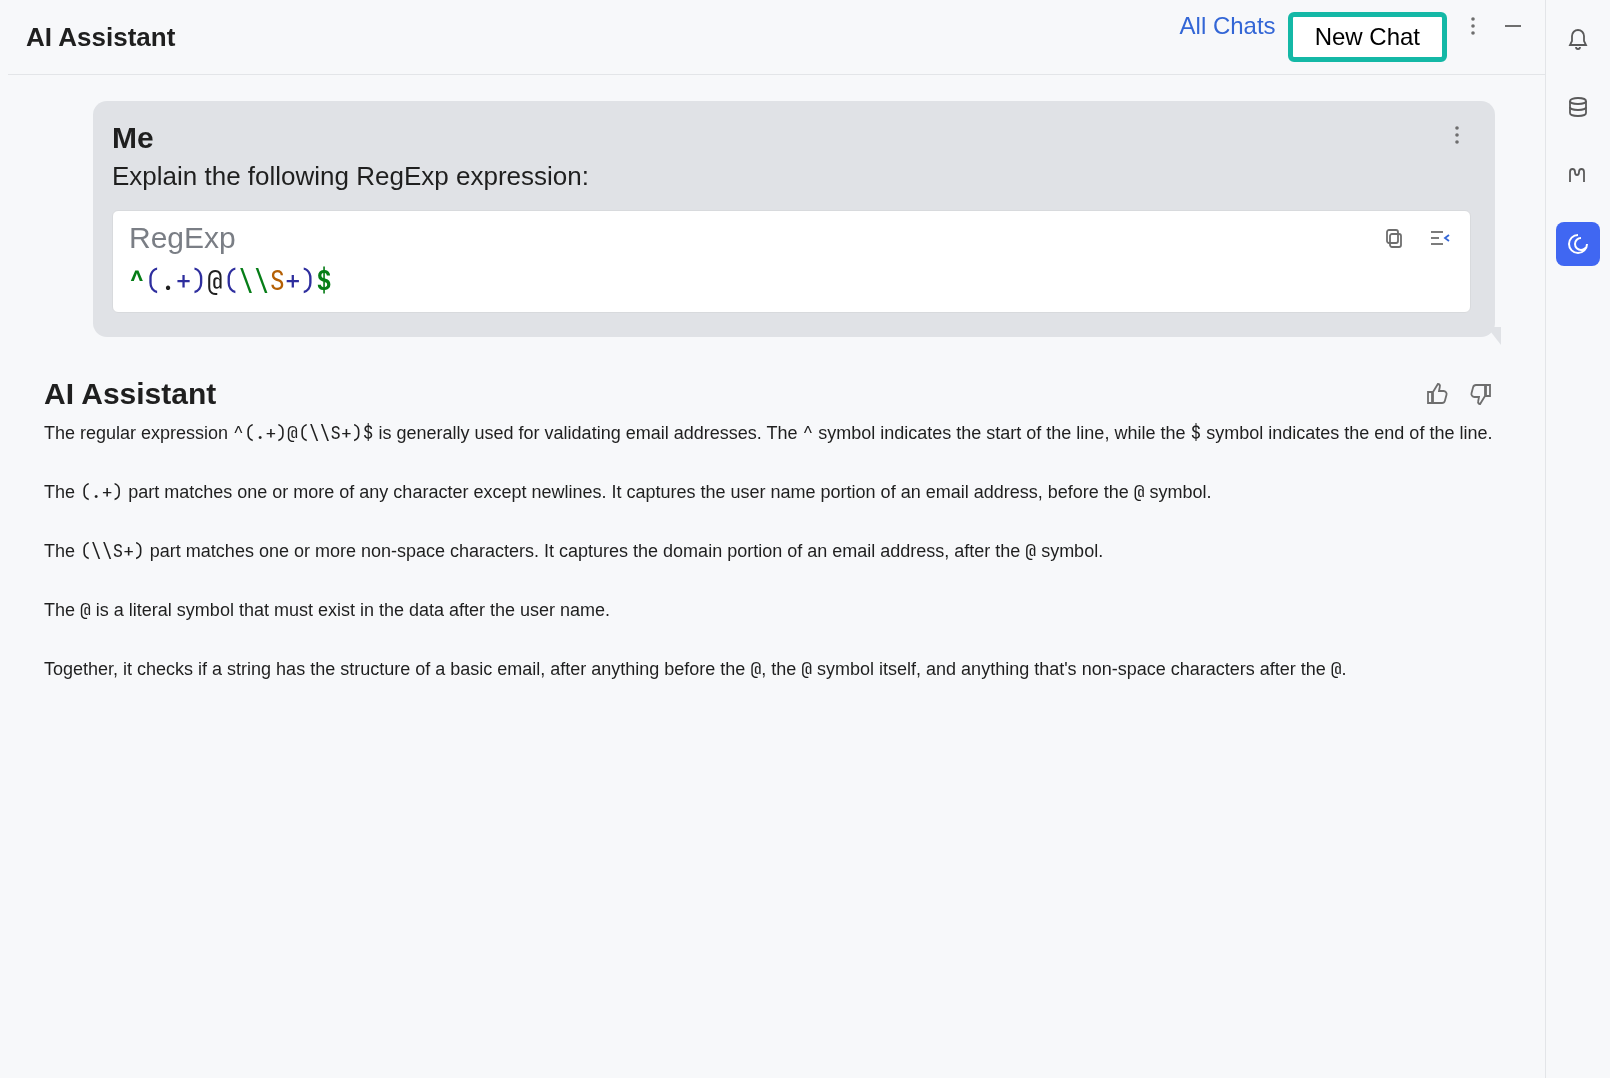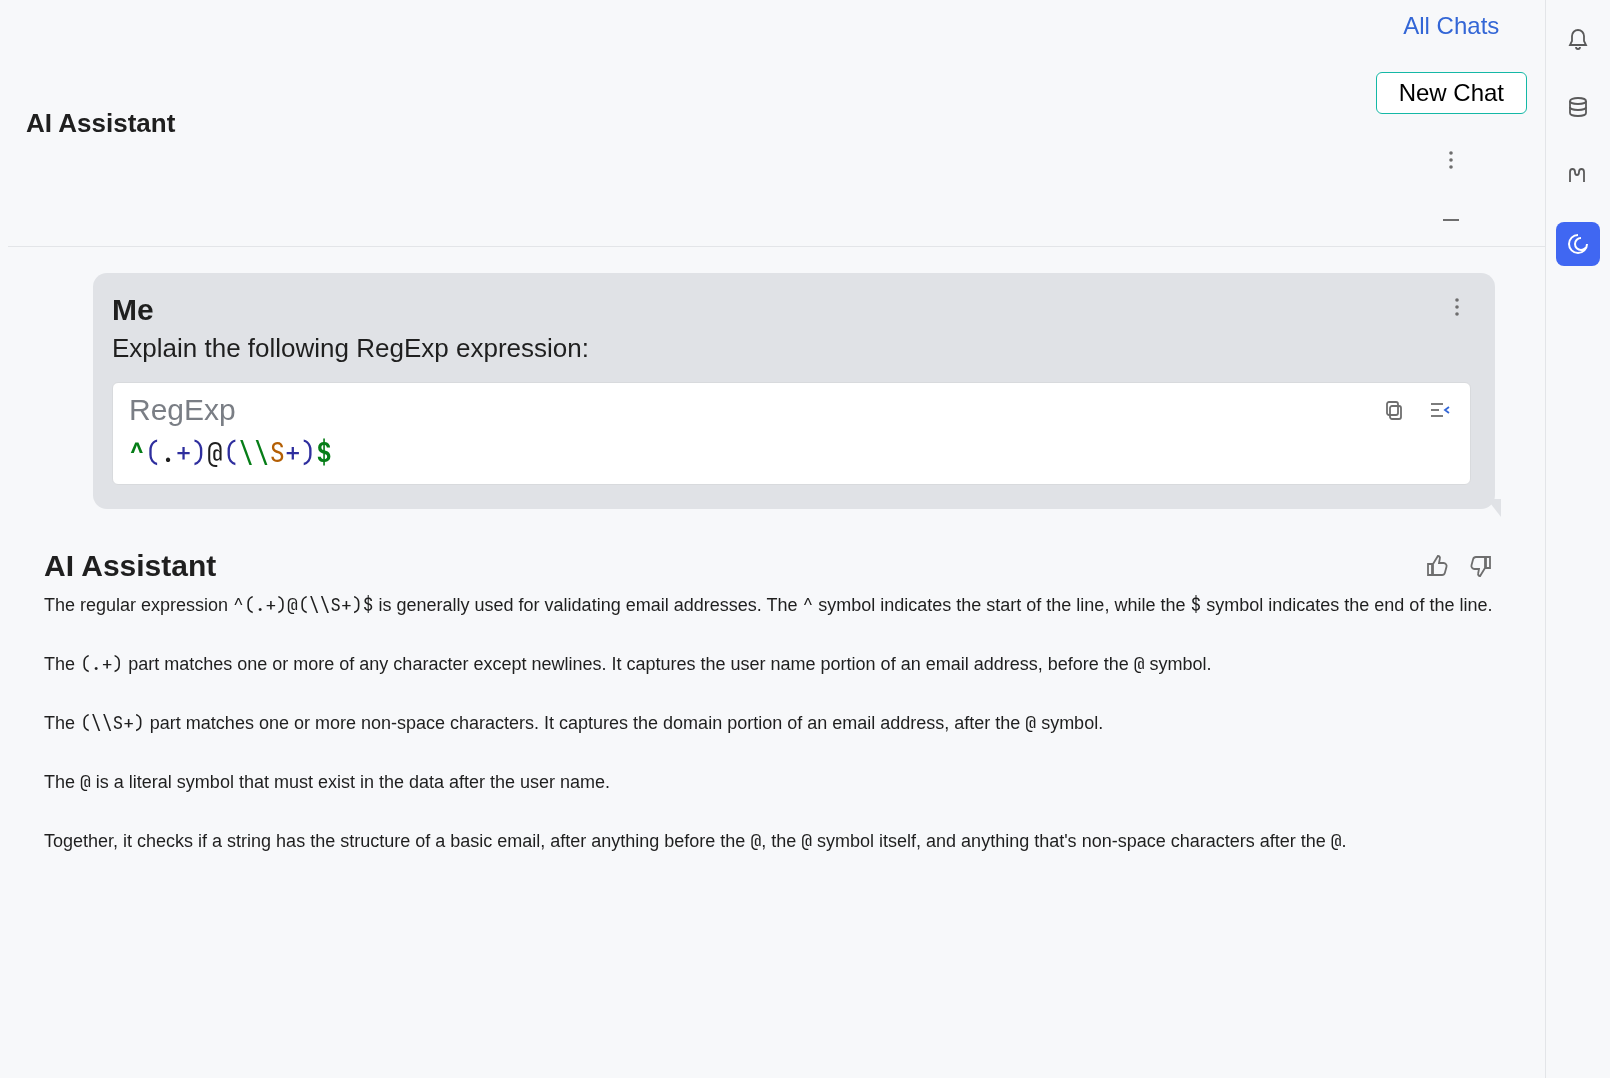--- a/index.html
+++ b/index.html
@@ -47,9 +47,7 @@
   }
   .header-actions {
     display: flex;
-    align-items: center;
-    gap: 32px;
-    flex-direction: column;
+    gap: 12px;
   }
   .link {
     color: var(--link);

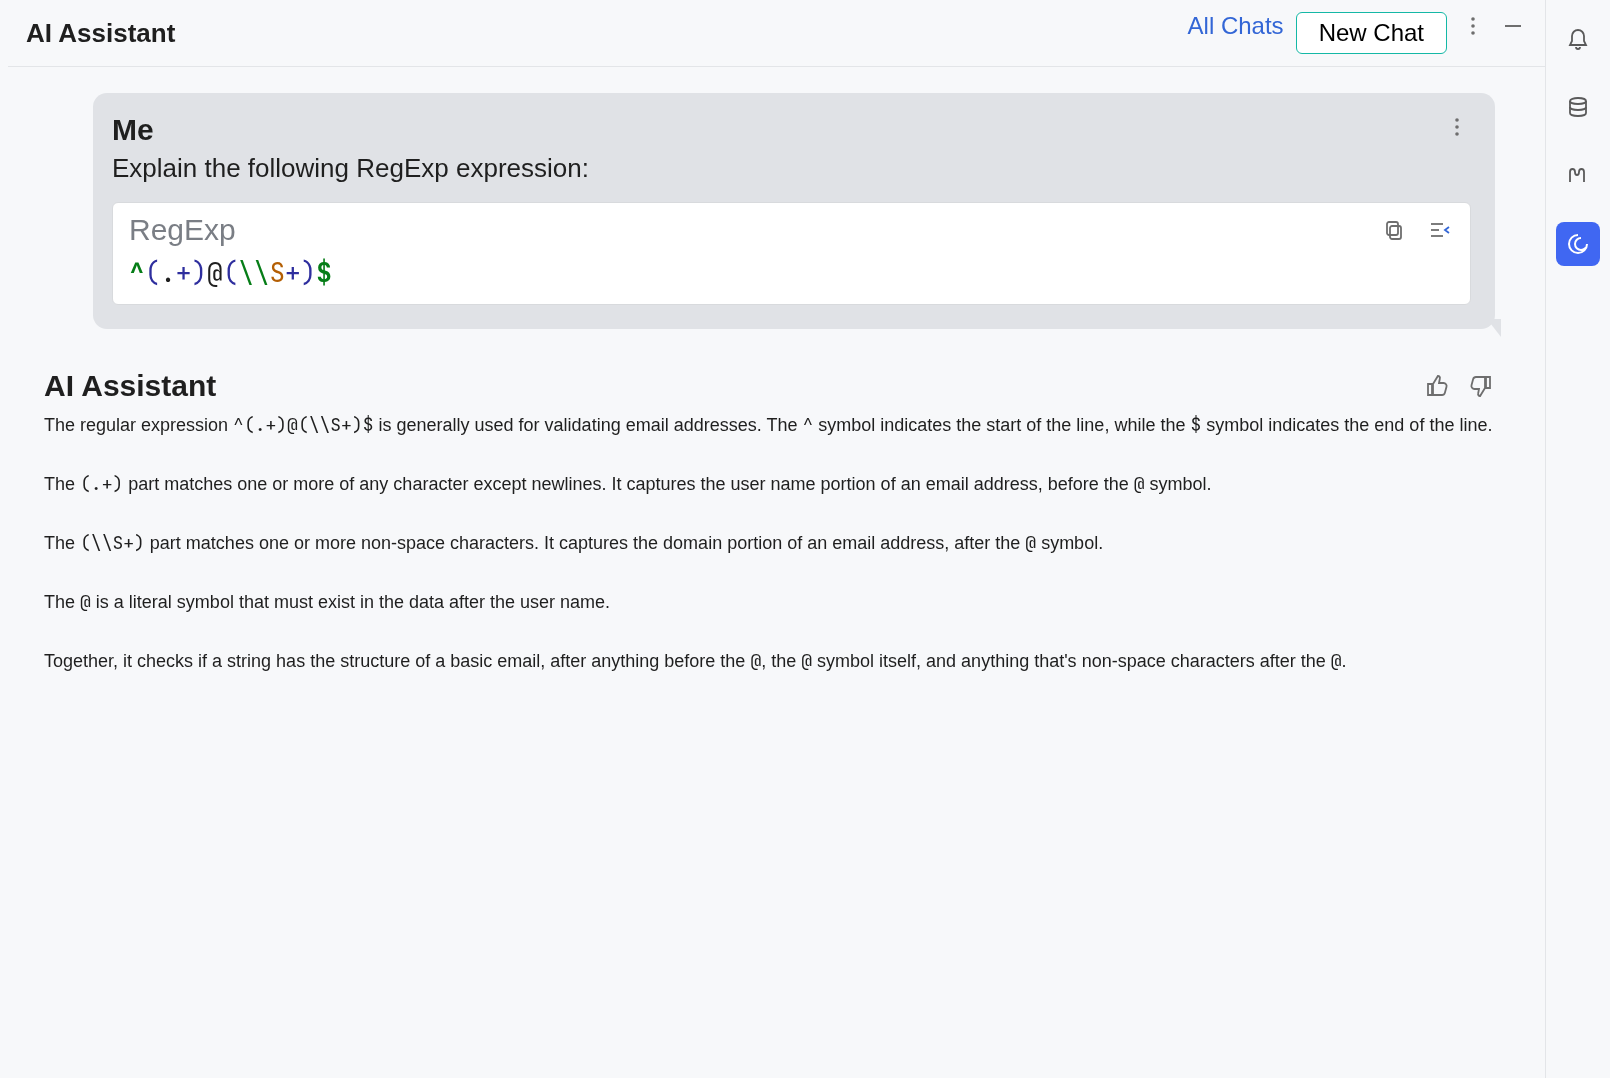--- a/index.html
+++ b/index.html
@@ -57,7 +57,7 @@
   .btn {
     font-size: 24px;
     padding: 6px 22px;
-    border: 1px solid #14b8a6;
+    border: 5px solid #14b8a6;
     background: #fff;
     border-radius: 6px;
     cursor: pointer;

